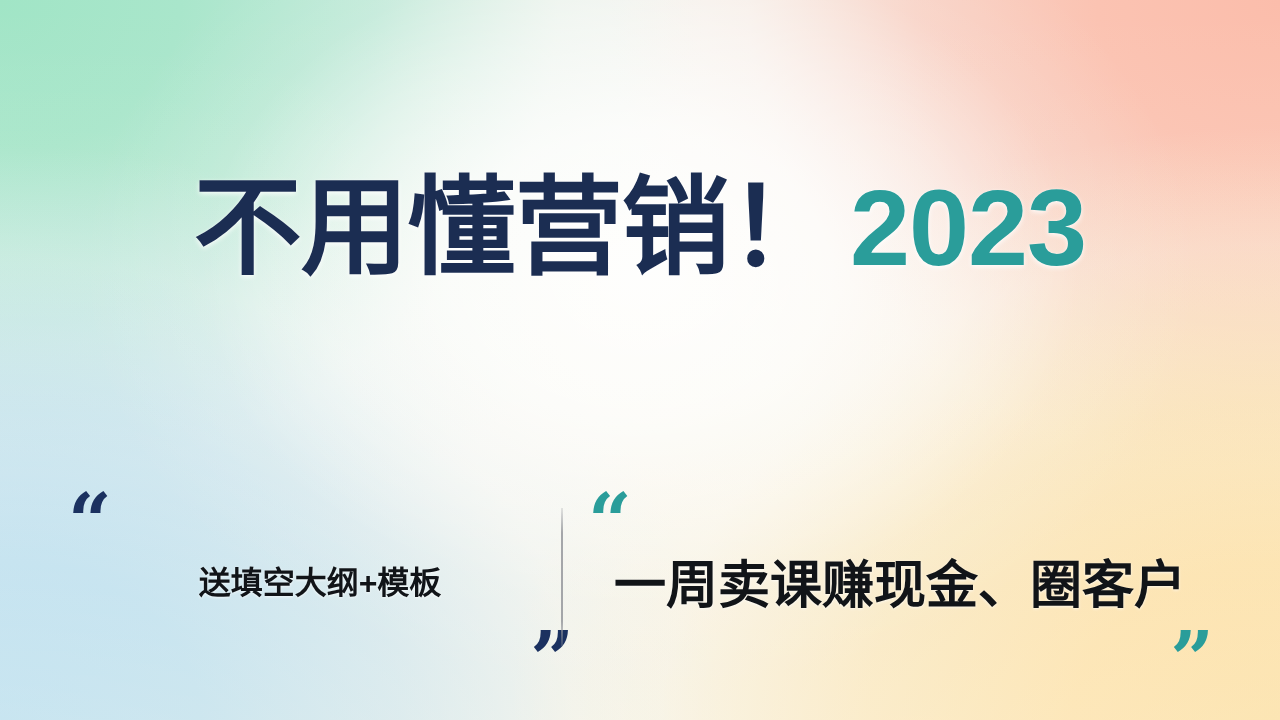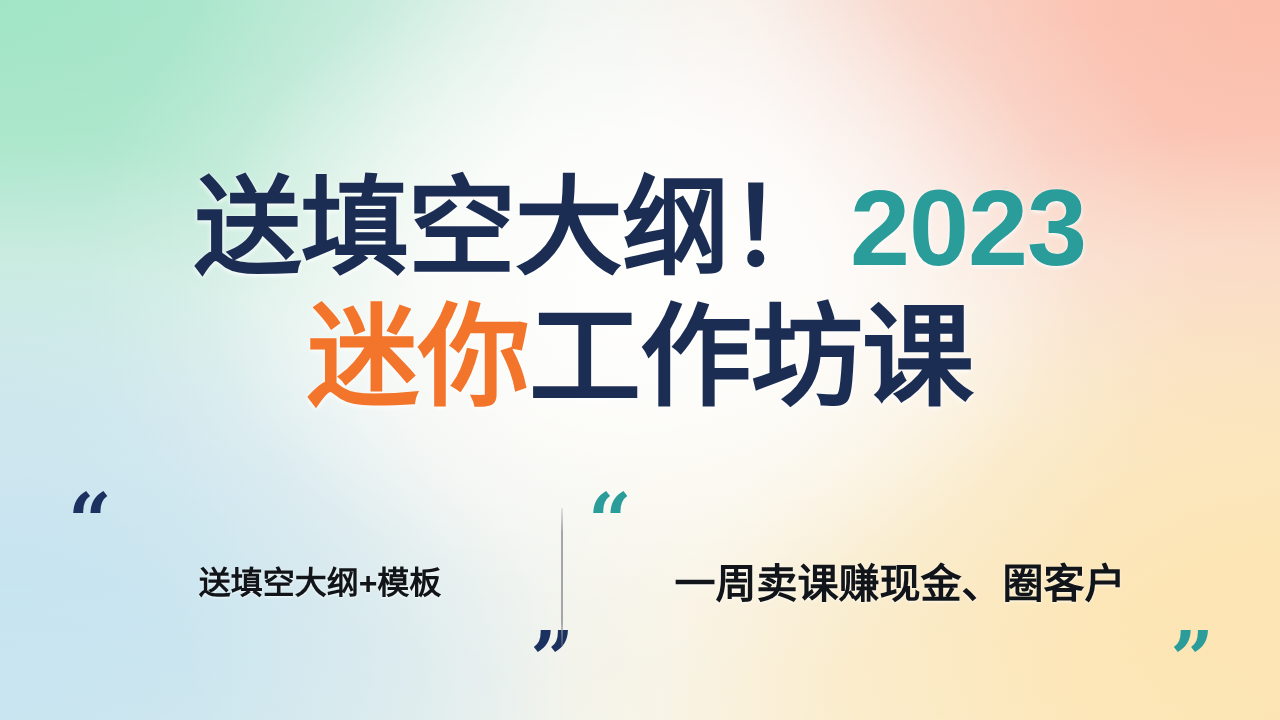--- a/index.html
+++ b/index.html
@@ -169,7 +169,7 @@
   <div class="content">
 
     <div class="headline">
-      <div class="headline-line headline-line-1"><span class="seg seg-navy">送填空大纲！</span><span class="seg-space"></span><span class="seg seg-teal">2023</span></div>
+      <div class="headline-line headline-line-1"><span class="seg seg-navy">不用懂营销！</span><span class="seg-space"></span><span class="seg seg-teal">2023</span></div>
 
       <div class="headline-line headline-line-2"><span class="seg seg-orange">迷你</span><span class="seg seg-navy">工作坊课</span></div>
     </div>

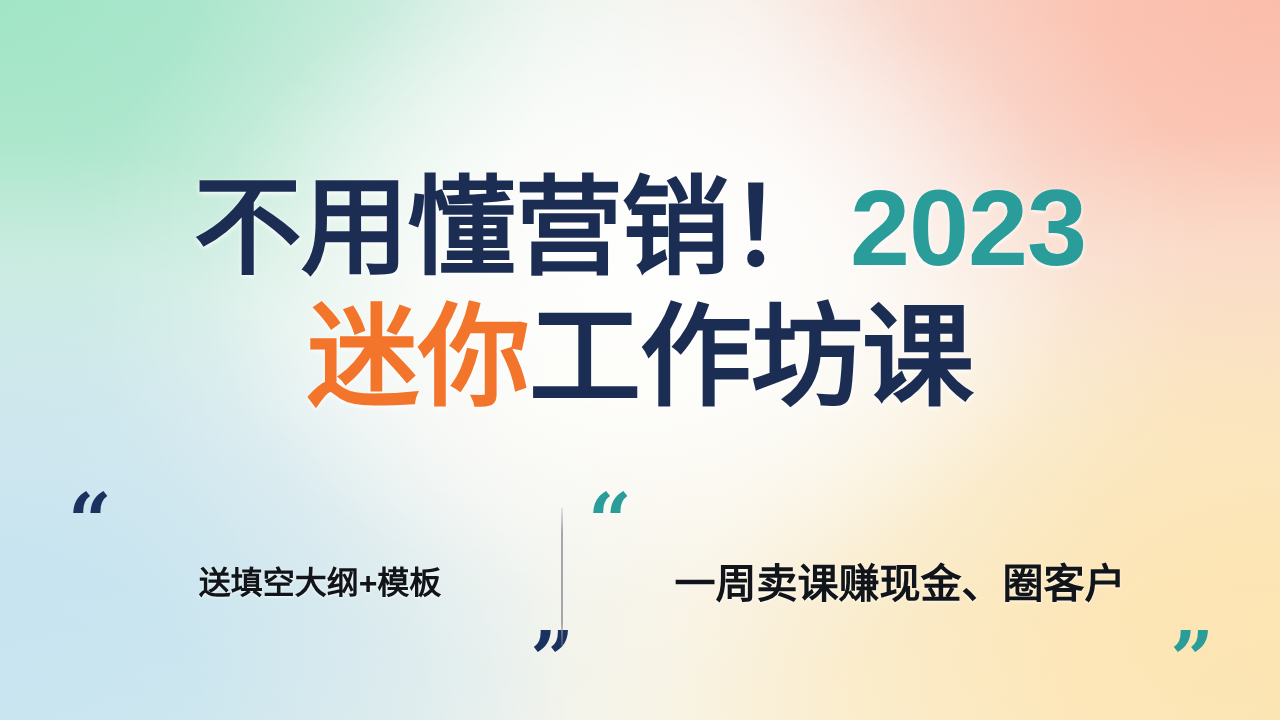--- a/index.html
+++ b/index.html
@@ -171,7 +171,6 @@
     <div class="headline">
       <div class="headline-line headline-line-1"><span class="seg seg-navy">不用懂营销！</span><span class="seg-space"></span><span class="seg seg-teal">2023</span></div>
 
-      <div class="headline-line headline-line-2"><span class="seg seg-orange">迷你</span><span class="seg seg-navy">工作坊课</span></div>
     </div>
 
     <div class="captions">

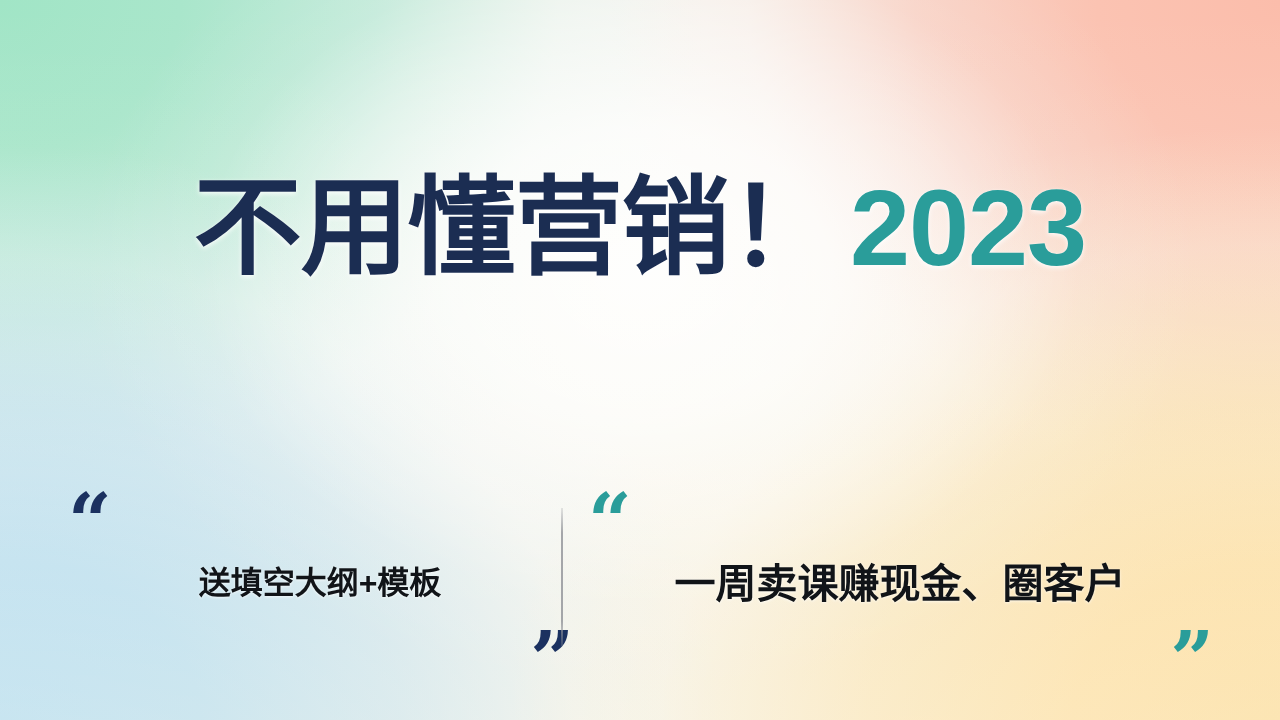--- a/index.html
+++ b/index.html
@@ -124,7 +124,7 @@
     text-shadow: 0 1px 3px rgba(255,255,255,0.7);
   }
   .caption-left .caption-text { font-size: 32px; }
-  .caption-right .caption-text { font-size: 41px; }
+  .caption-right .caption-text { font-size: 52px; }
 
   .quote-mark {
     position: absolute;

